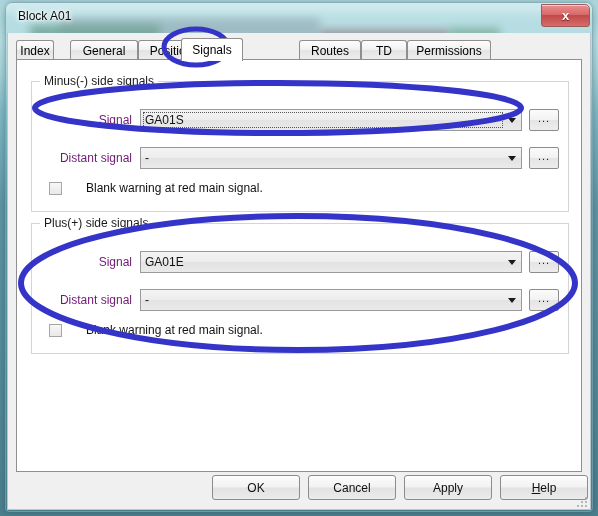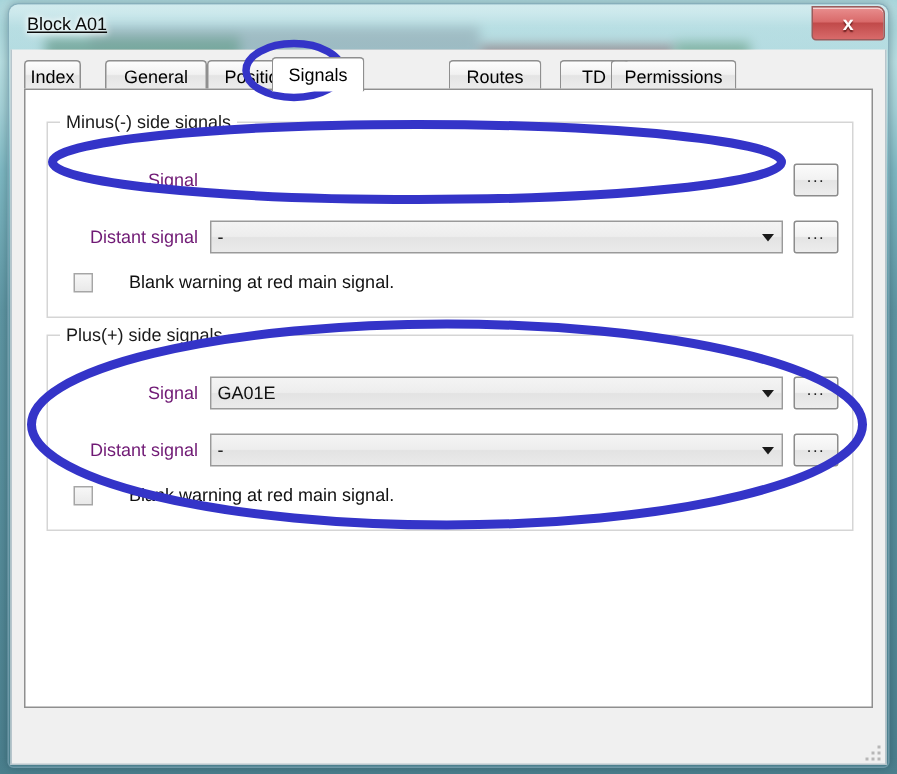--- a/index.html
+++ b/index.html
@@ -65,7 +65,6 @@
     color: #0a0a0a;
     text-shadow: 0 0 3px #ffffff, 0 0 5px #ffffff, 0 0 7px #ffffff;
     white-space: nowrap;
-    text-decoration: underline;
   }
   .close-btn {
     position: absolute;

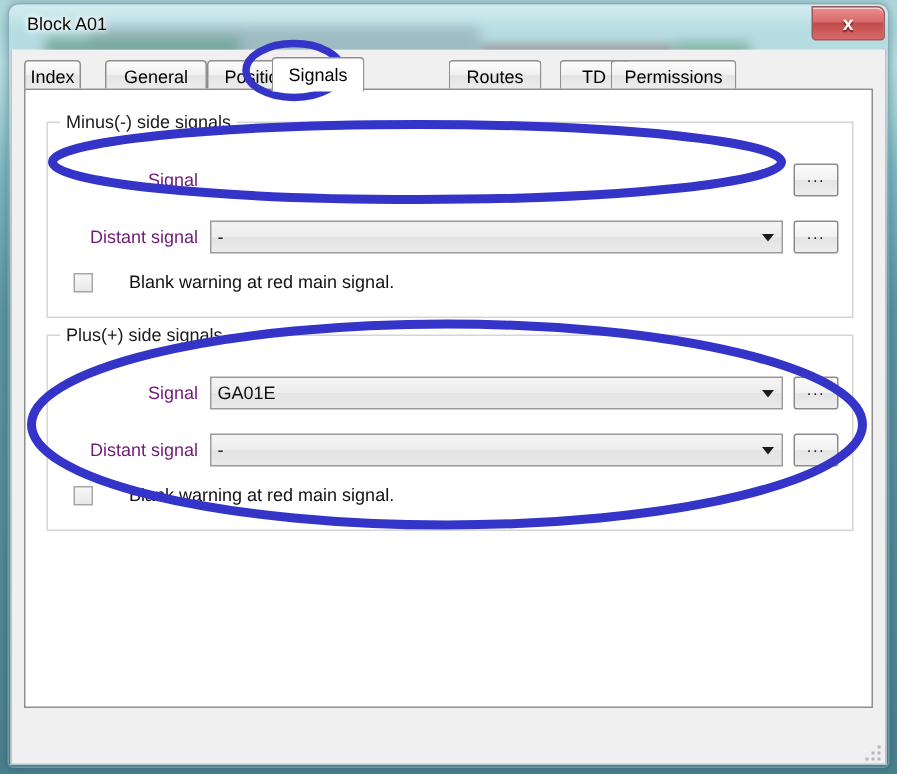--- a/index.html
+++ b/index.html
@@ -311,7 +311,7 @@
         <div class="tab" style="left:283px; width:62px;">
             <span>Routes</span>
           </div>
-        <div class="tab" style="left:345px; width:46px;margin-left:12px;">
+        <div class="tab" style="left:345px; width:46px;">
             <span>TD</span>
           </div>
         <div class="tab" style="left:391px; width:84px;">

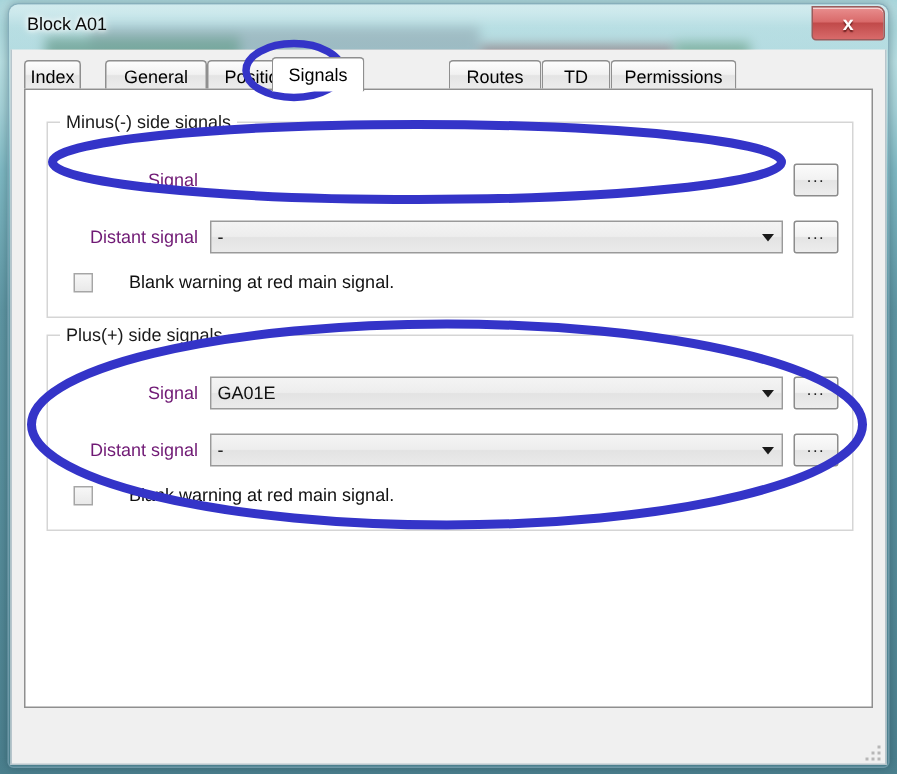--- a/index.html
+++ b/index.html
@@ -325,6 +325,11 @@
           <div class="group-legend">Minus(-) side signals</div>
 
           <div class="field-label" style="left:10px; top:31px; width:90px;">Signal</div>
+          <div class="combo focused" style="left:108px; top:27px; width:382px;">
+            <div class="focus-ring"></div>
+            <div class="value">GA01S</div>
+            <div class="arrow"></div>
+          </div>
           <div class="ellipsis-btn" style="left:497px; top:27px;">
             <span>...</span>
           </div>

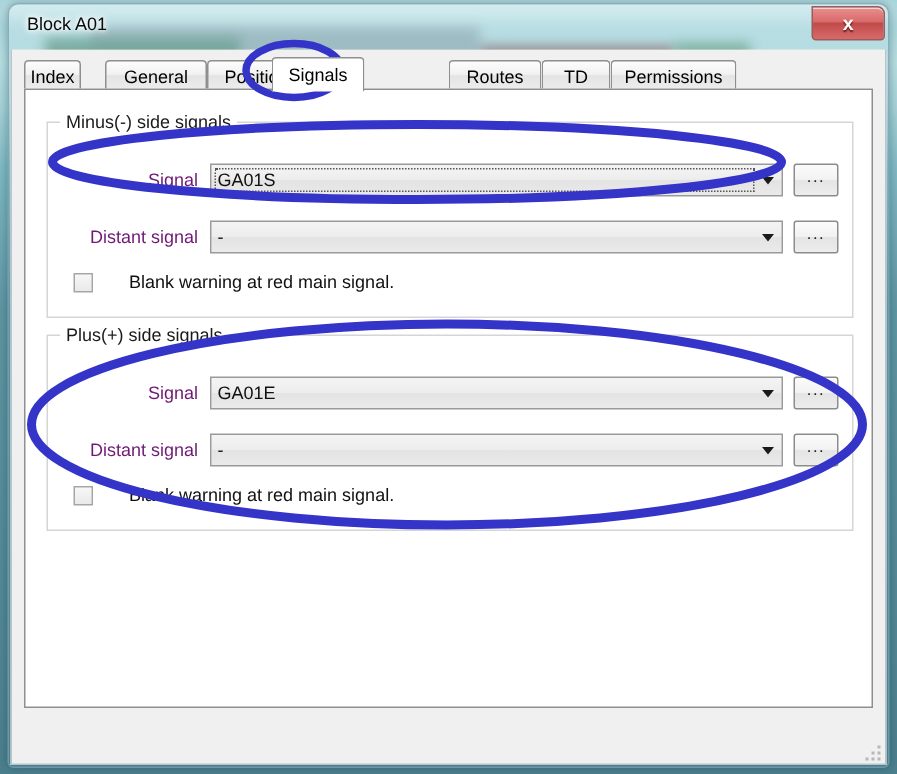--- a/index.html
+++ b/index.html
@@ -378,6 +378,21 @@
 
       </div>
 
+      <div class="btnbar">
+        <div class="dlgbtn" style="left:204px;">
+          <span>OK</span>
+        </div>
+        <div class="dlgbtn" style="left:300px;">
+          <span>Cancel</span>
+        </div>
+        <div class="dlgbtn" style="left:396px;">
+          <span>Apply</span>
+        </div>
+        <div class="dlgbtn" style="left:492px;">
+          <u>H</u>
+            <span>elp</span>
+        </div>
+      </div>
 
       <div class="resize-grip">
         <i style="right:0px;  bottom:0px;"></i>

